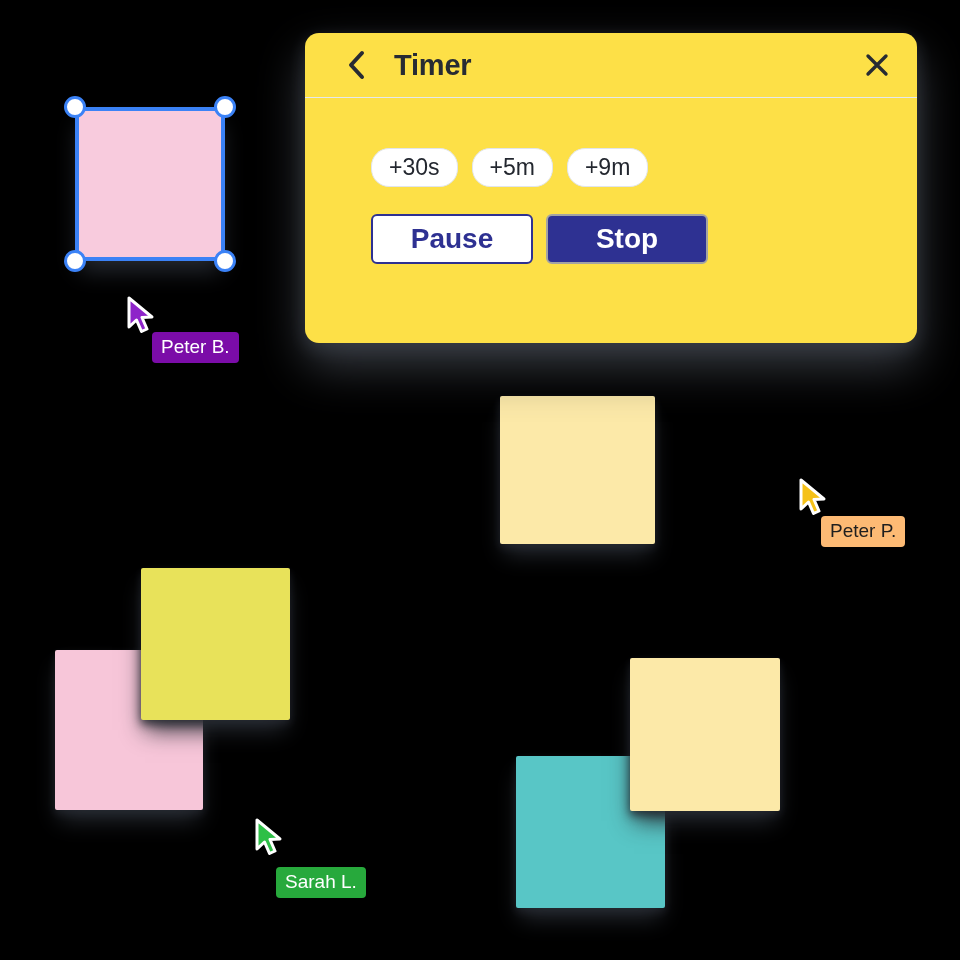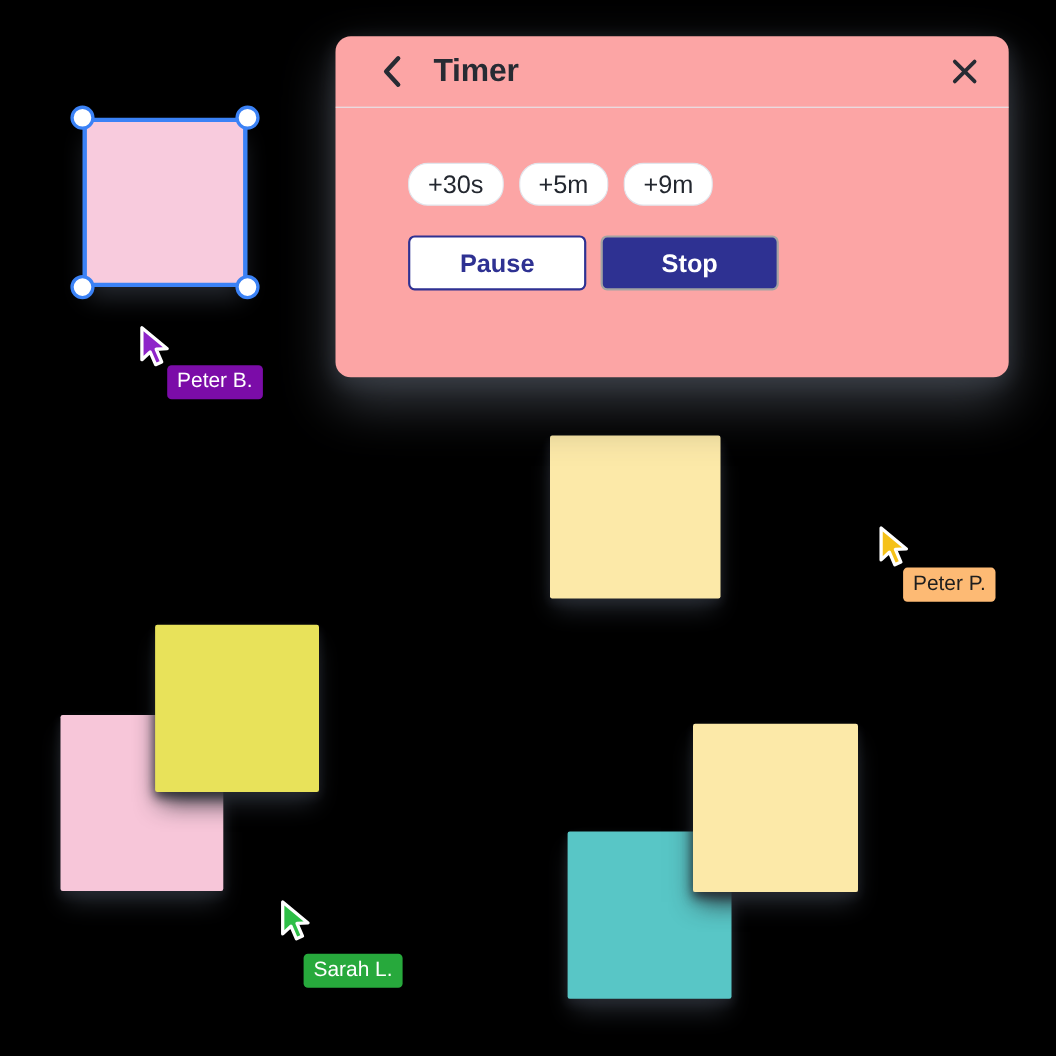--- a/index.html
+++ b/index.html
@@ -70,7 +70,7 @@
     top: 33px;
     width: 612px;
     height: 310px;
-    background: #fca5a5;
+    background: #fde047;
     border-radius: 14px;
     box-shadow: 0 22px 48px rgba(60,64,72,0.95),
                 0 6px 18px rgba(40,44,52,0.9);

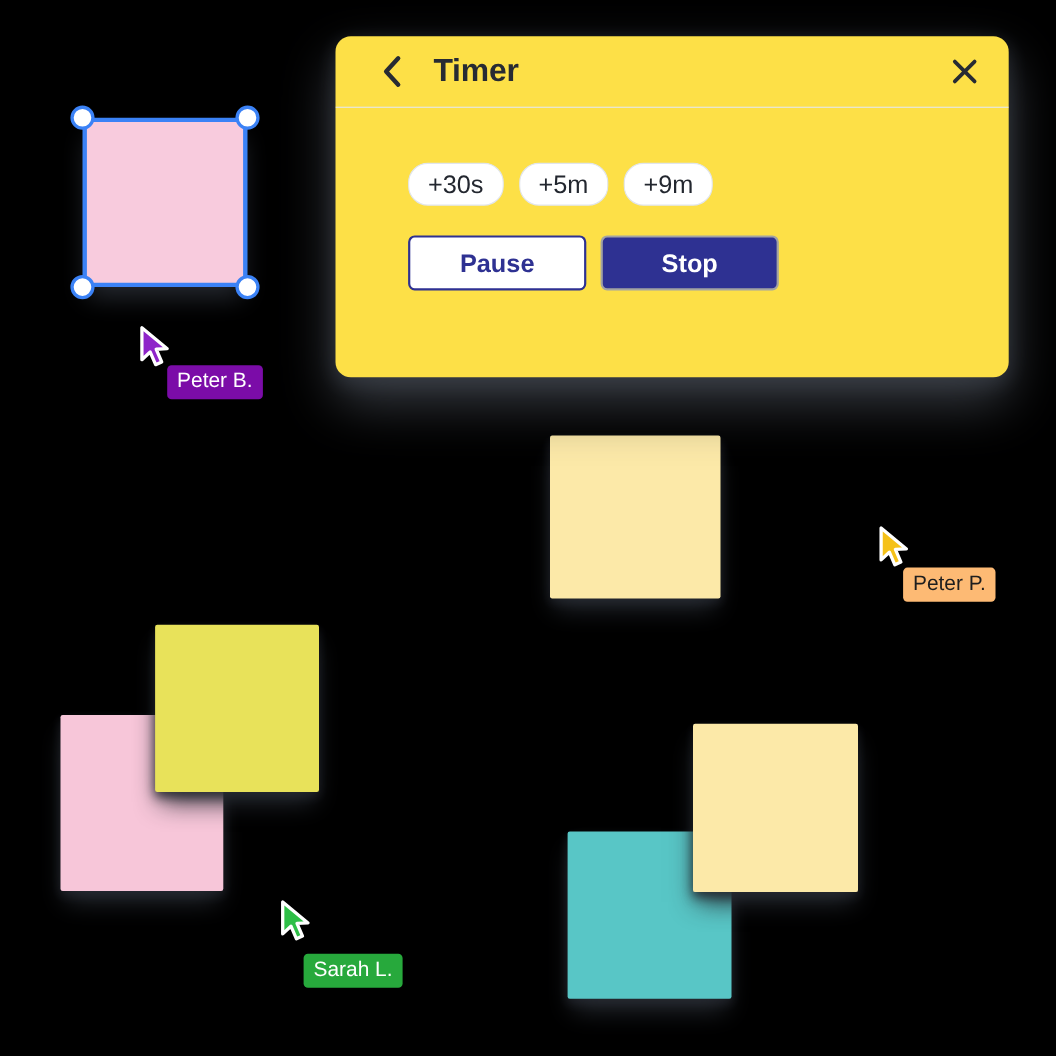--- a/index.html
+++ b/index.html
@@ -180,7 +180,7 @@
 
   .btn {
     border-radius: 6px;
-    font-size: 23px;
+    font-size: 28px;
     font-weight: bold;
     cursor: pointer;
     font-family: "Liberation Sans", sans-serif;

